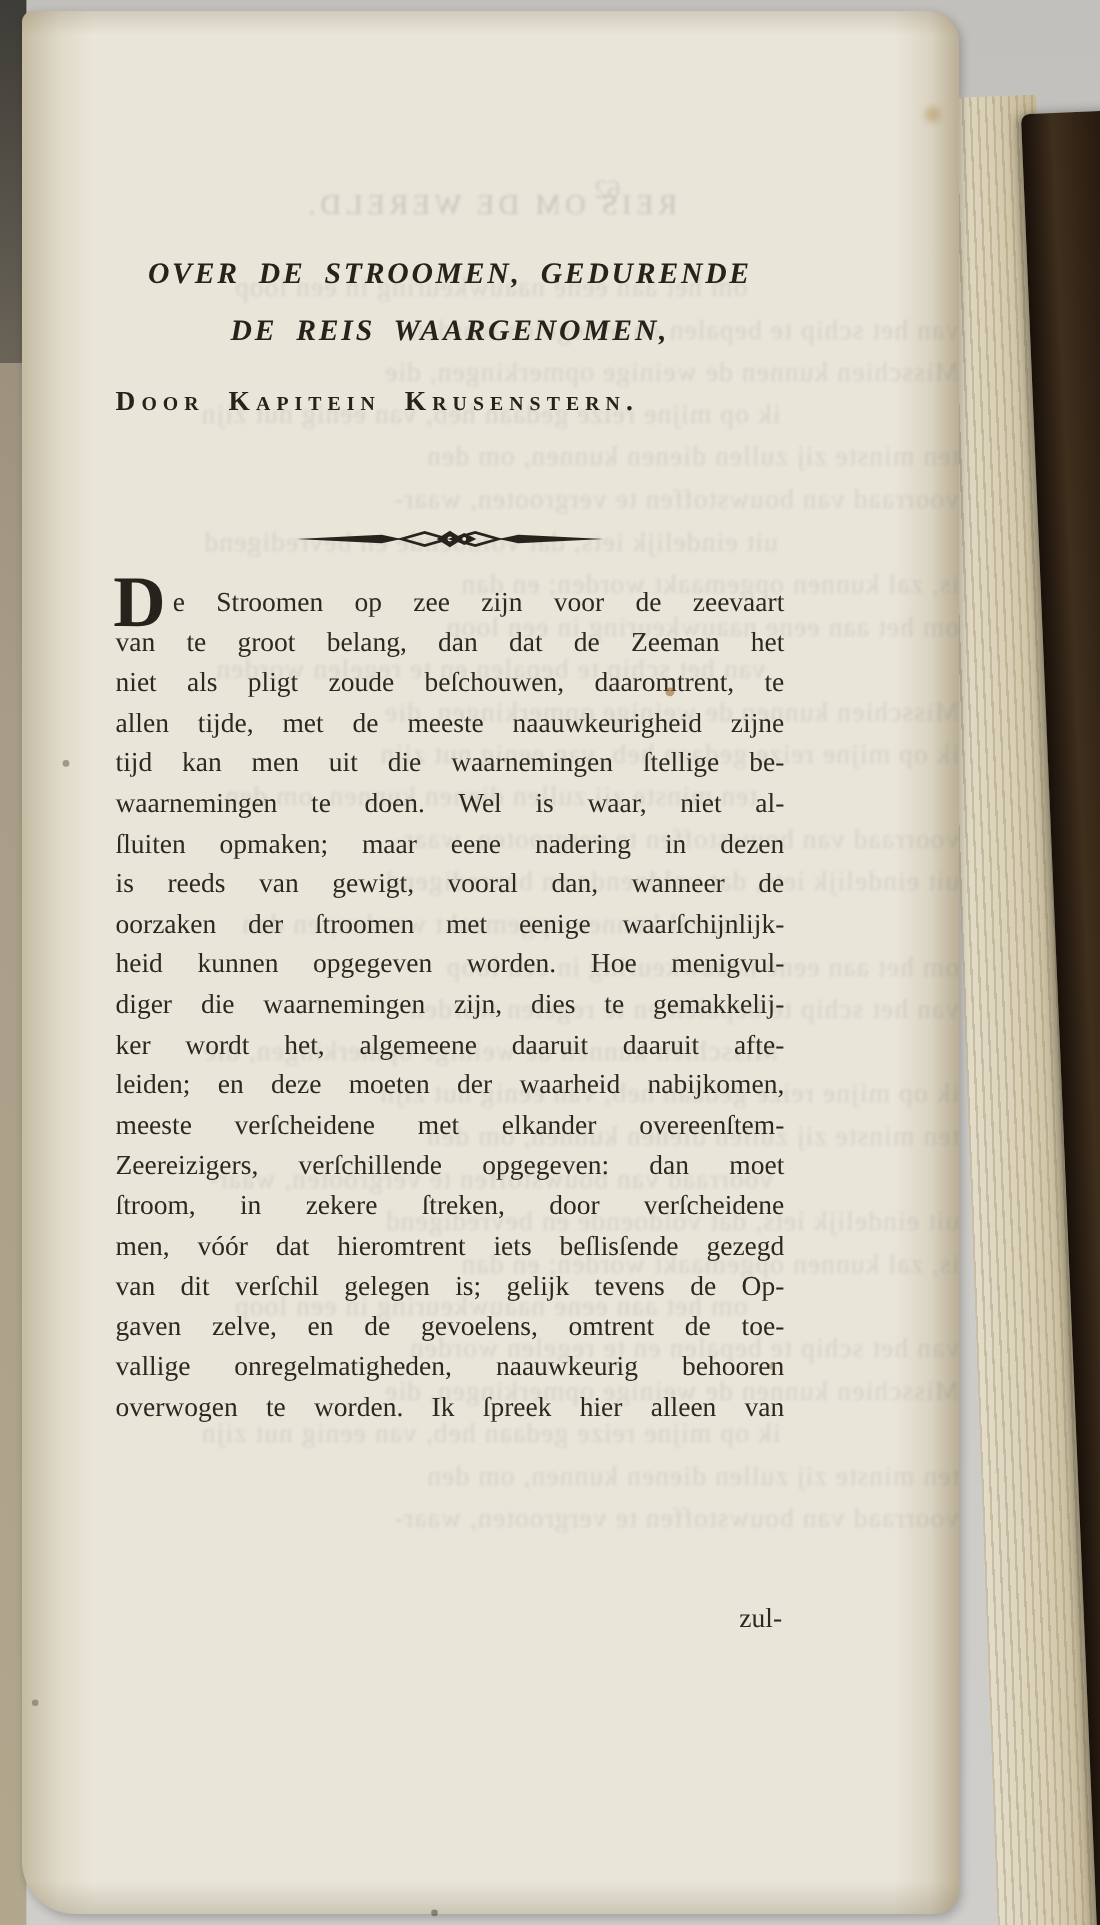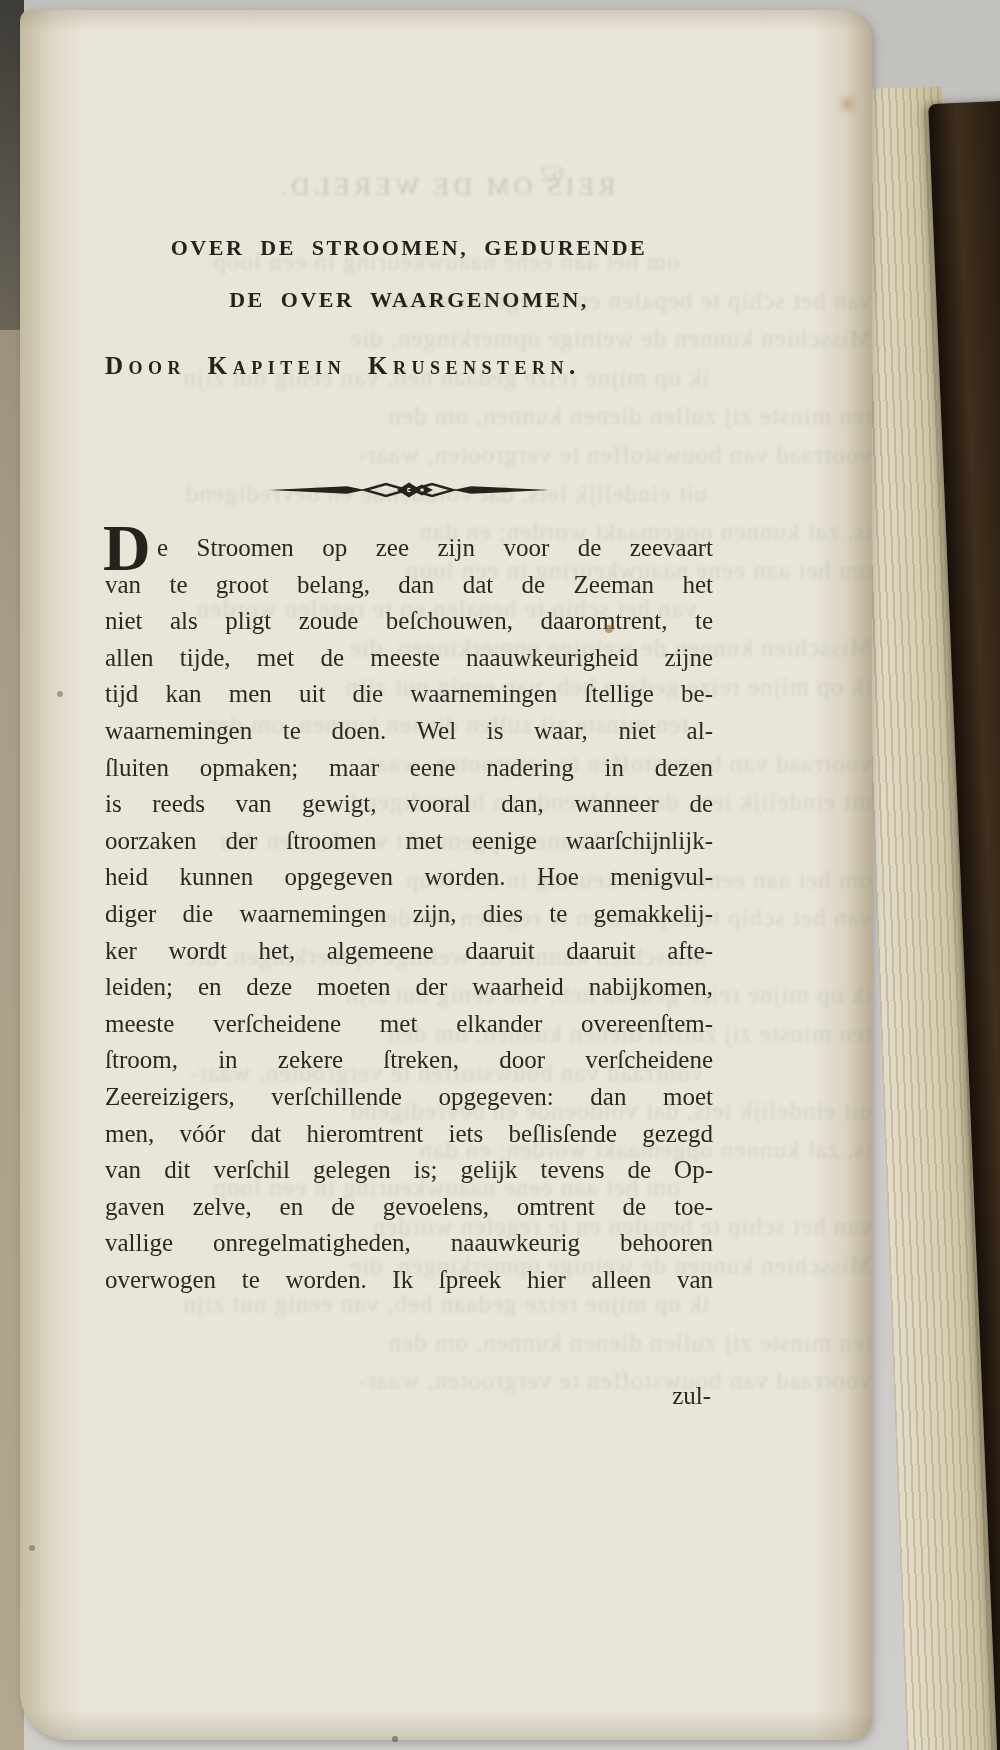--- a/index.html
+++ b/index.html
@@ -57,7 +57,7 @@
 
   
   .title{position:absolute;top:212px;left:0;width:100%;margin:0;font-weight:bold;
-    font-size:22px;letter-spacing:2.5px;word-spacing:8px;text-align:center;line-height:52px;color:#26221c;}
+    font-size:27px;letter-spacing:2.5px;word-spacing:8px;text-align:center;line-height:52px;color:#26221c;font-style:italic;}
   .title span{display:block;}
   .byline{position:absolute;top:342px;left:0;width:100%;text-align:left;
     font-variant:small-caps;font-weight:bold;font-size:25px;letter-spacing:5.5px;word-spacing:10px;color:#26221c;}

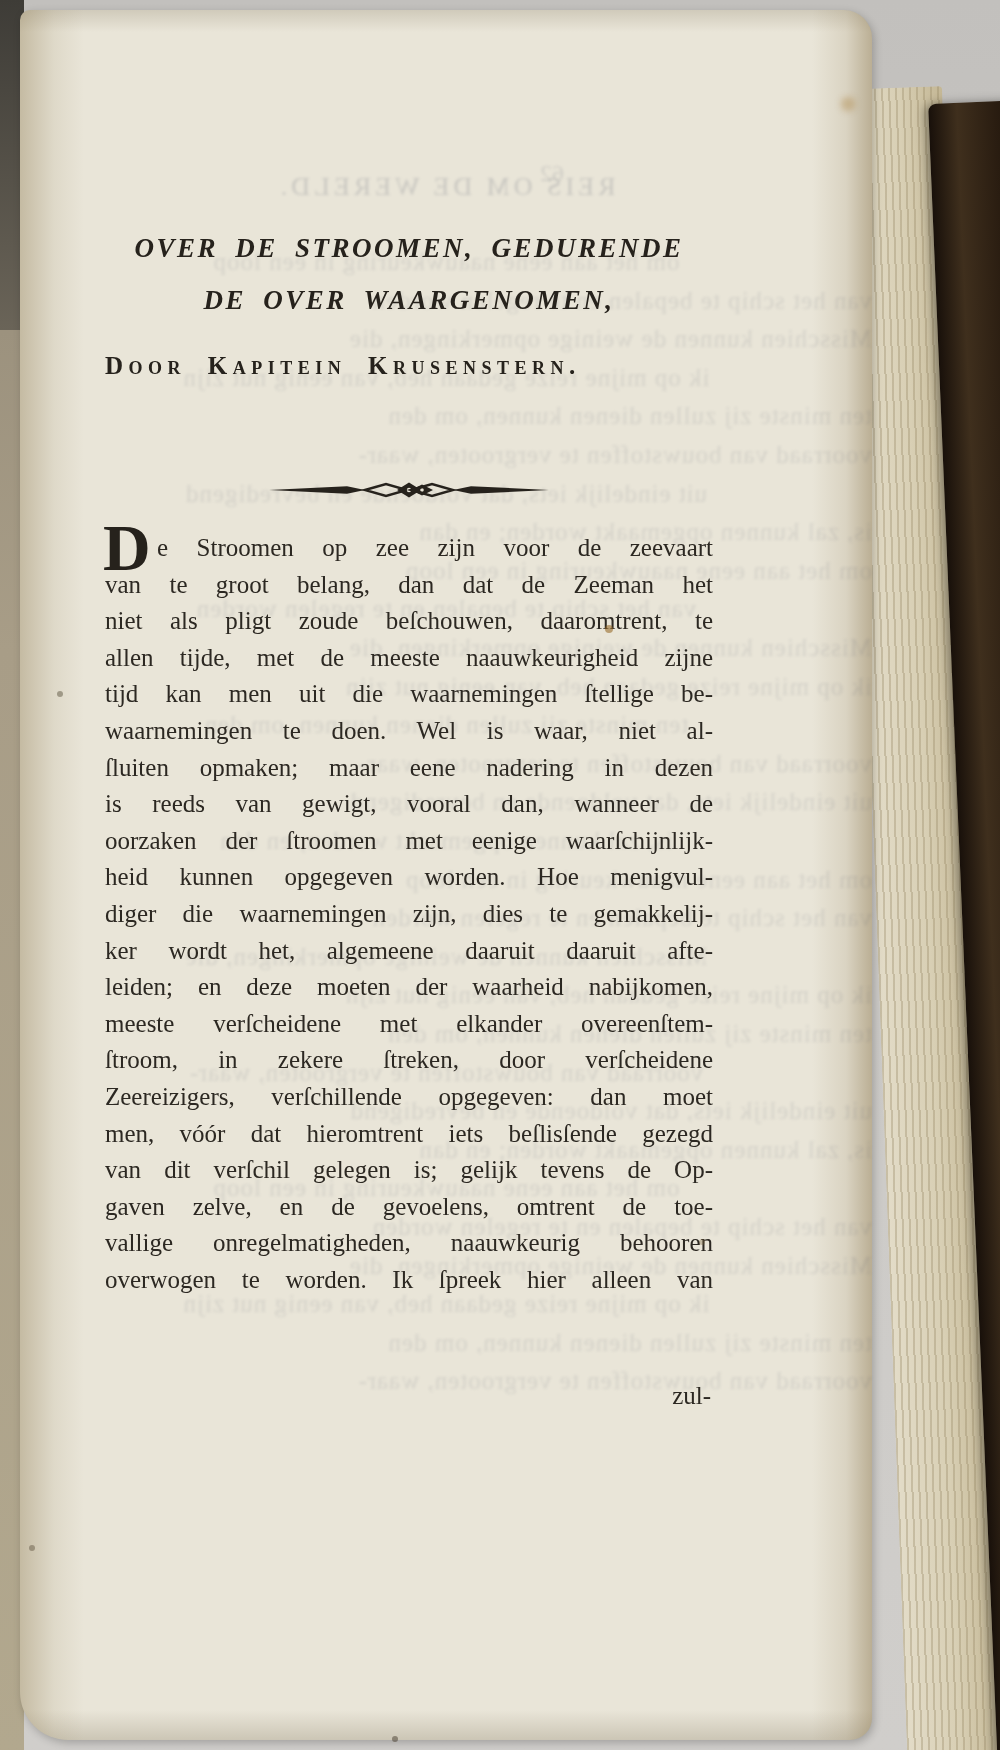--- a/index.html
+++ b/index.html
@@ -129,7 +129,7 @@
     <div class="content">
       <h1 class="title">
         <span>OVER DE STROOMEN, GEDURENDE</span>
-        <span>DE OVER WAARGENOMEN,</span>
+        <span>DE REIS WAARGENOMEN,</span>
       </h1>
 
       <div class="byline">Door Kapitein Krusenstern.</div>

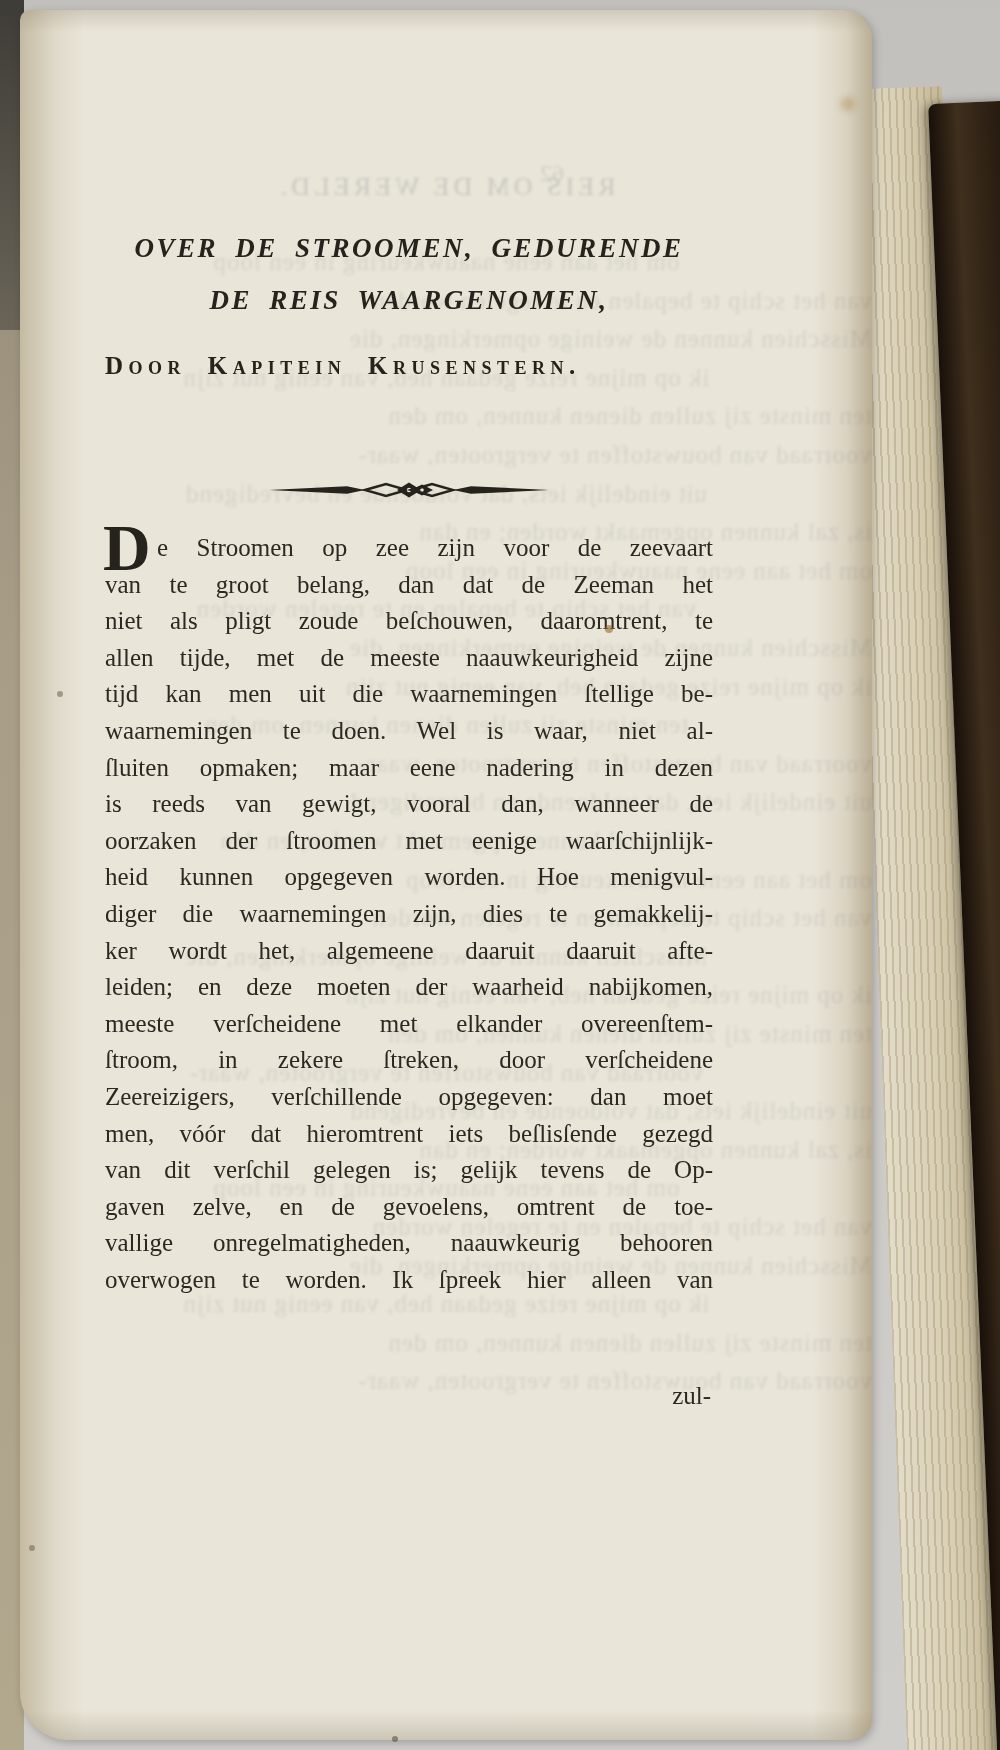--- a/index.html
+++ b/index.html
@@ -166,8 +166,8 @@
           <div class="line">ker wordt het, algemeene daaruit daaruit afte-</div>
           <div class="line">leiden; en deze moeten der waarheid nabijkomen,</div>
           <div class="line">meeste verſcheidene met elkander overeenſtem-</div>
+          <div class="line">Zeereizigers, verſchillende opgegeven: dan moet</div>
           <div class="line">ſtroom, in zekere ſtreken, door verſcheidene</div>
-          <div class="line">Zeereizigers, verſchillende opgegeven: dan moet</div>
           <div class="line">men, vóór dat hieromtrent iets beſlisſende gezegd</div>
           <div class="line">van dit verſchil gelegen is; gelijk tevens de Op-</div>
           <div class="line">gaven zelve, en de gevoelens, omtrent de toe-</div>

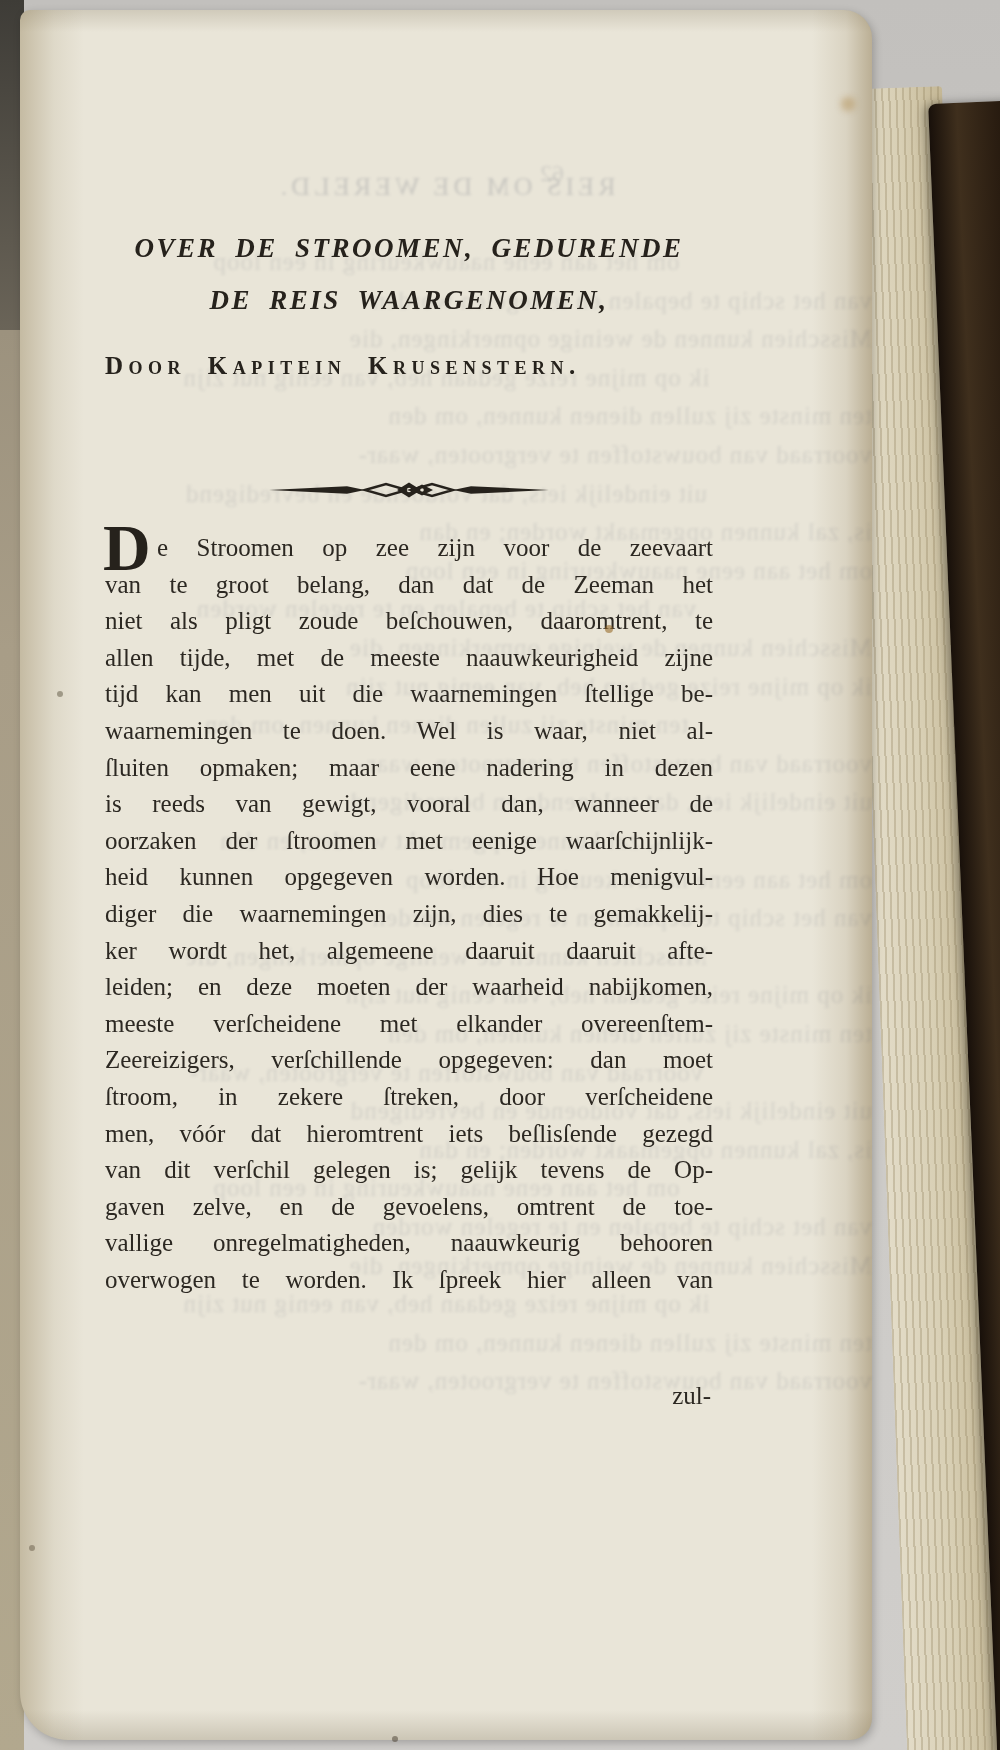--- a/index.html
+++ b/index.html
@@ -69,7 +69,7 @@
     text-align:justify;text-align-last:justify;white-space:normal;}
   .line.first{position:relative;padding-left:52px;}
   .dropcap{position:absolute;left:-2px;top:-12px;font-size:66px;line-height:60px;font-weight:bold;color:#26221c;}
-  .catchword{position:absolute;top:1372px;right:2px;font-size:25px;color:#2c2822;}
+  .catchword{position:absolute;top:1448px;right:2px;font-size:25px;color:#2c2822;}
 
   
   .specks{position:absolute;left:0;top:0;width:4px;height:4px;border-radius:50%;background:transparent;

